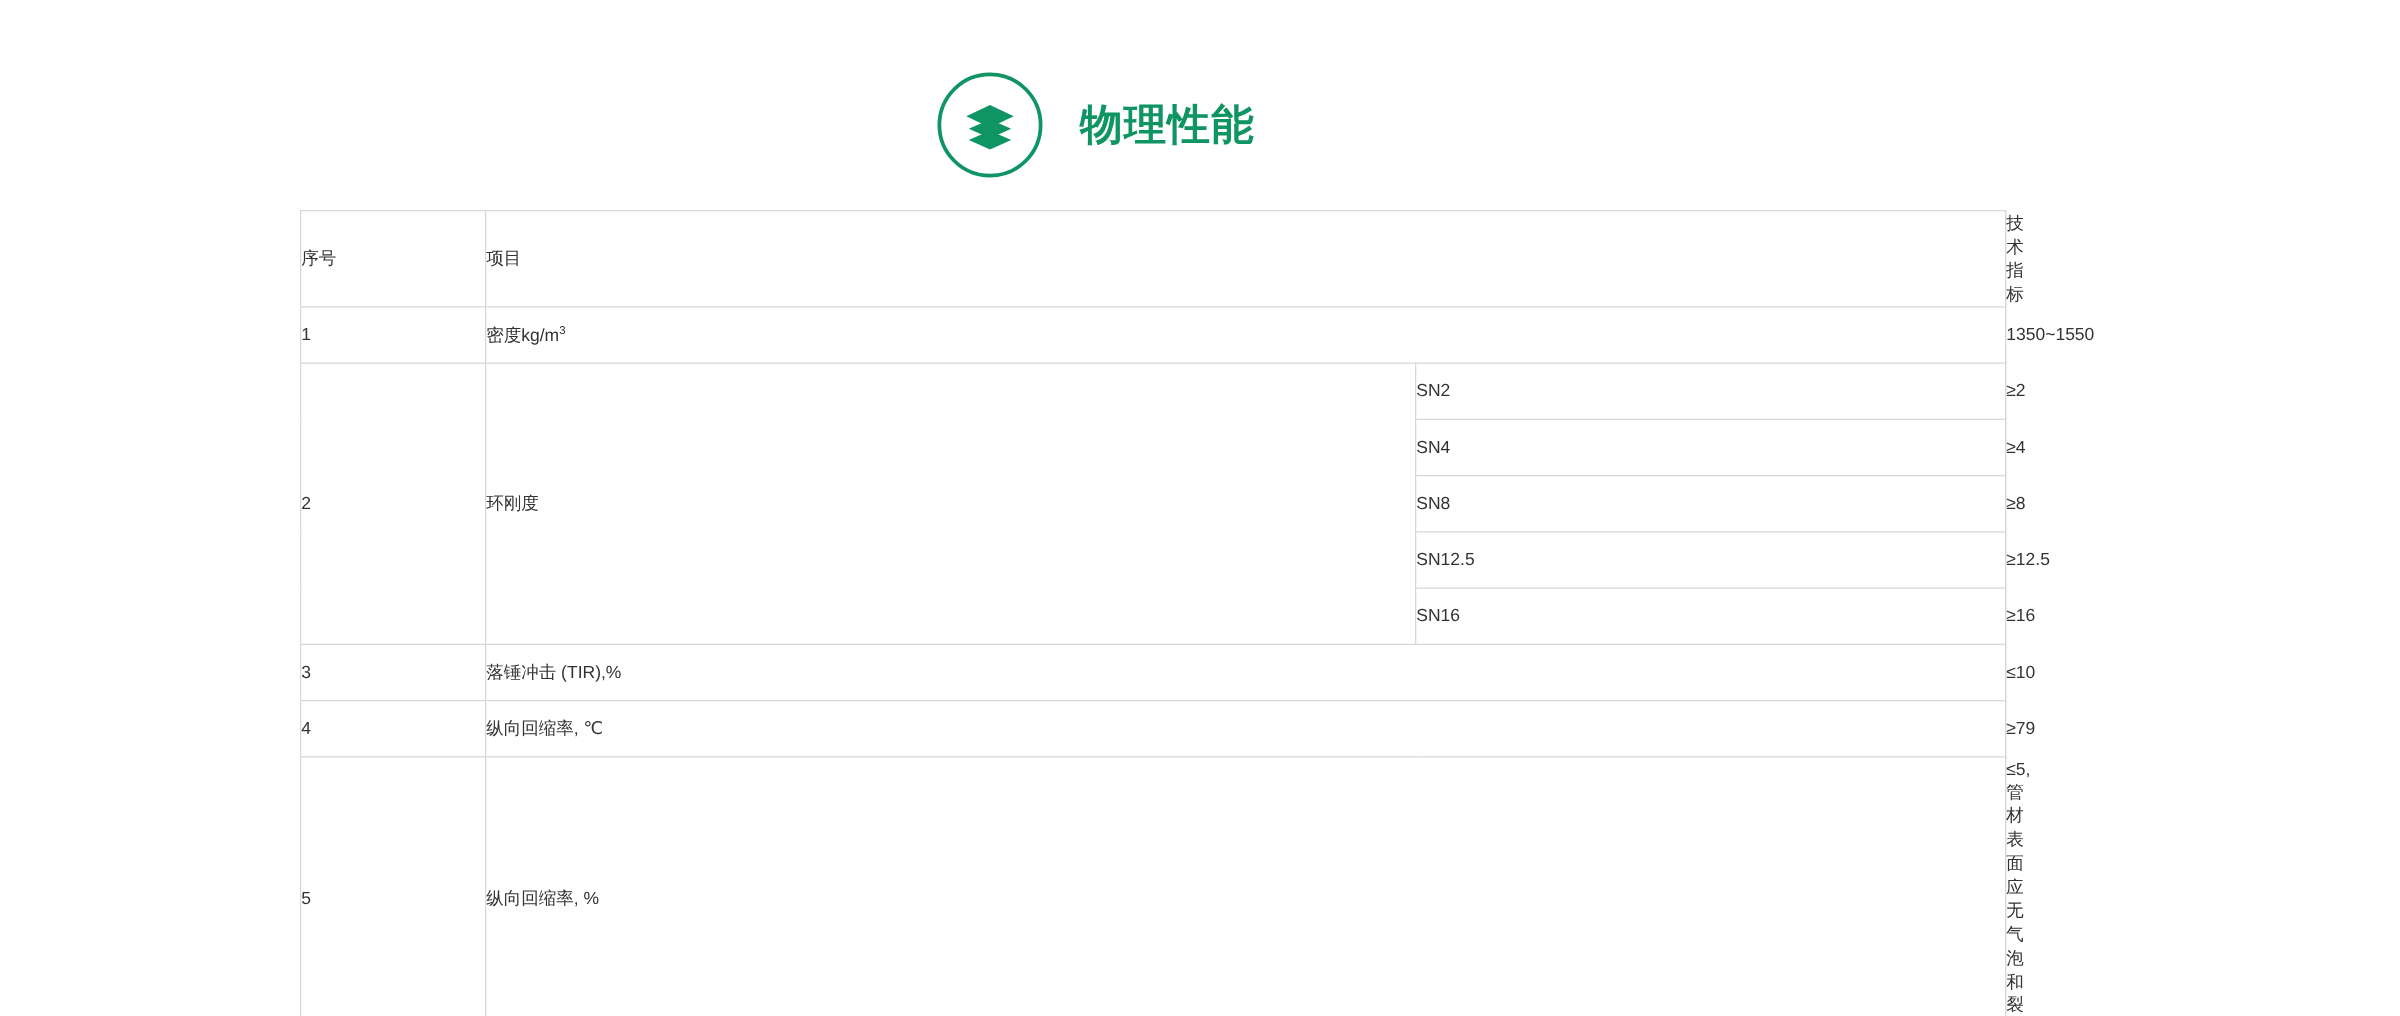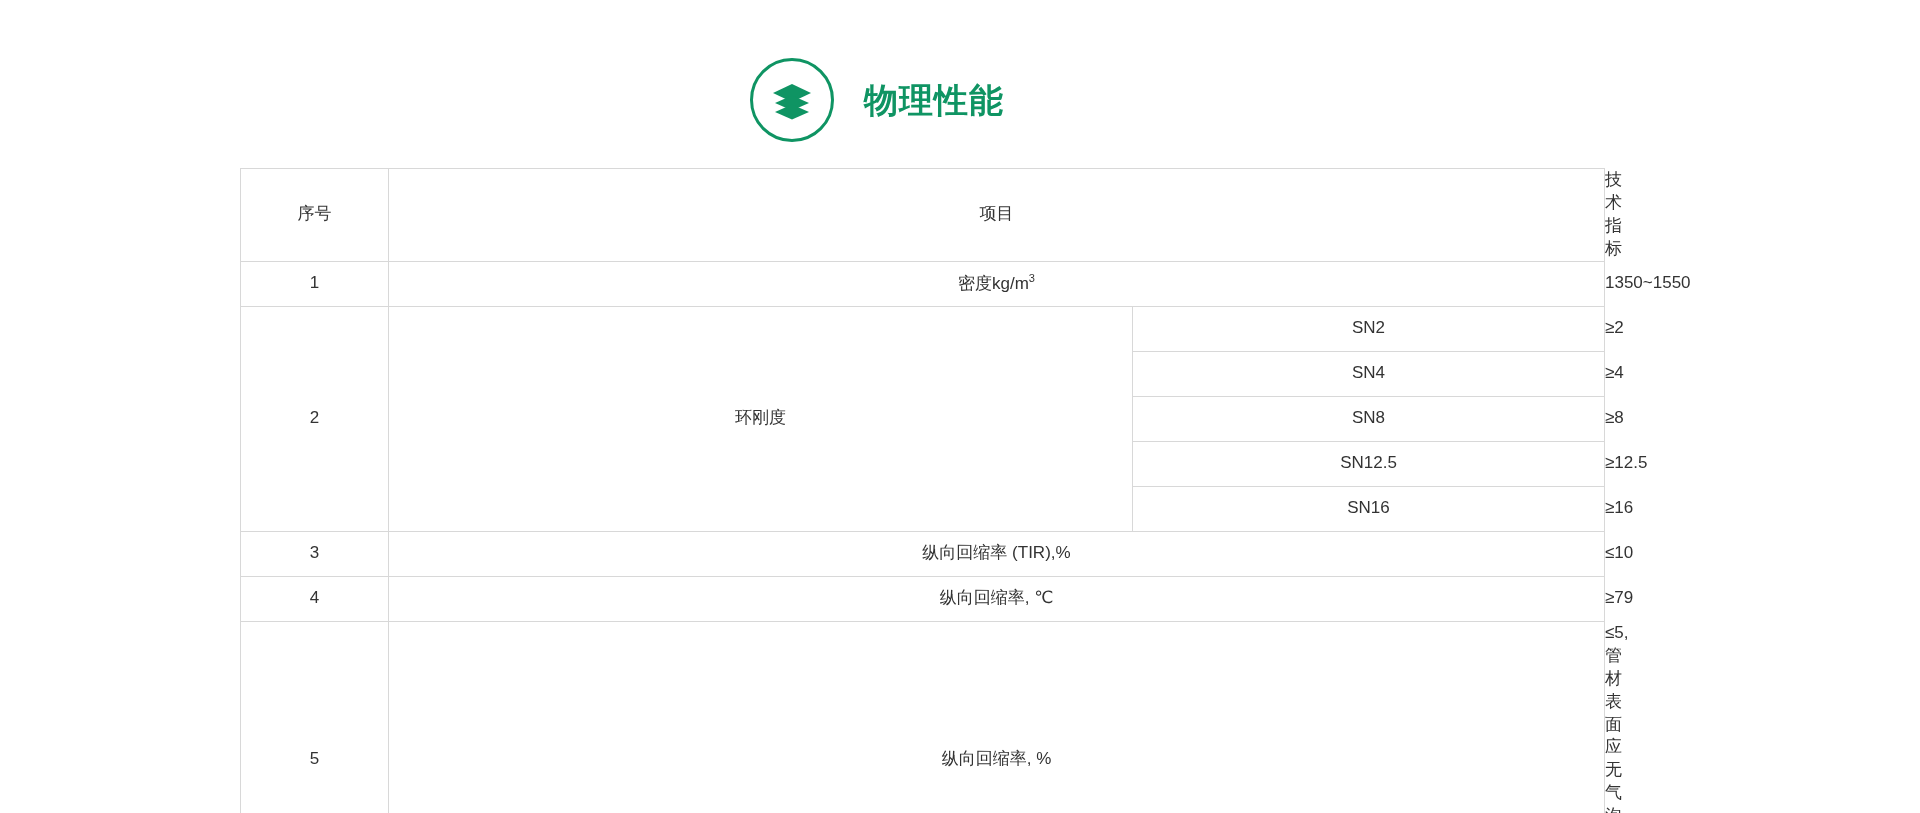--- a/index.html
+++ b/index.html
@@ -59,9 +59,9 @@
   }
   table.spec td, table.spec th {
     border: 1px solid #d8d8d8;
-    text-align: center;
+    text-align: left;
     vertical-align: middle;
-    font-size: 17px;
+    font-size: 14px;
     font-weight: normal;
     color: #333;
     padding: 0;

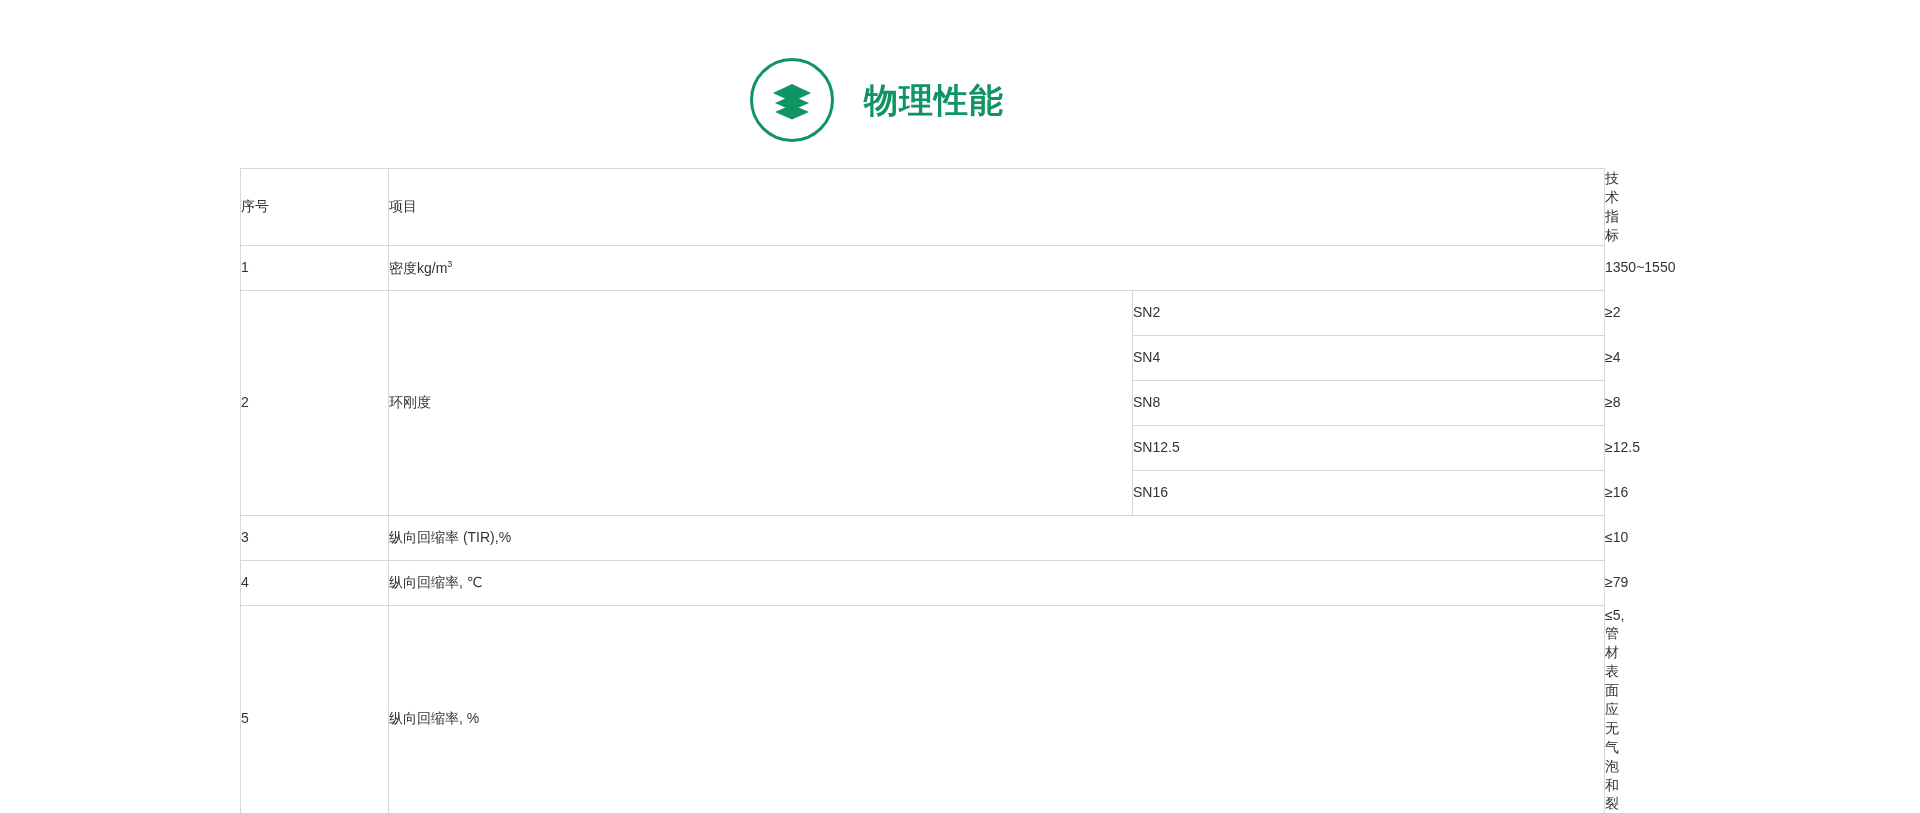--- a/index.html
+++ b/index.html
@@ -142,7 +142,7 @@
 
         <tr>
           <td>3</td>
-          <td colspan="2">纵向回缩率 (TIR),%</td>
+          <td colspan="2">落锤冲击 (TIR),%</td>
           <td>≤10</td>
         </tr>
         <tr>

